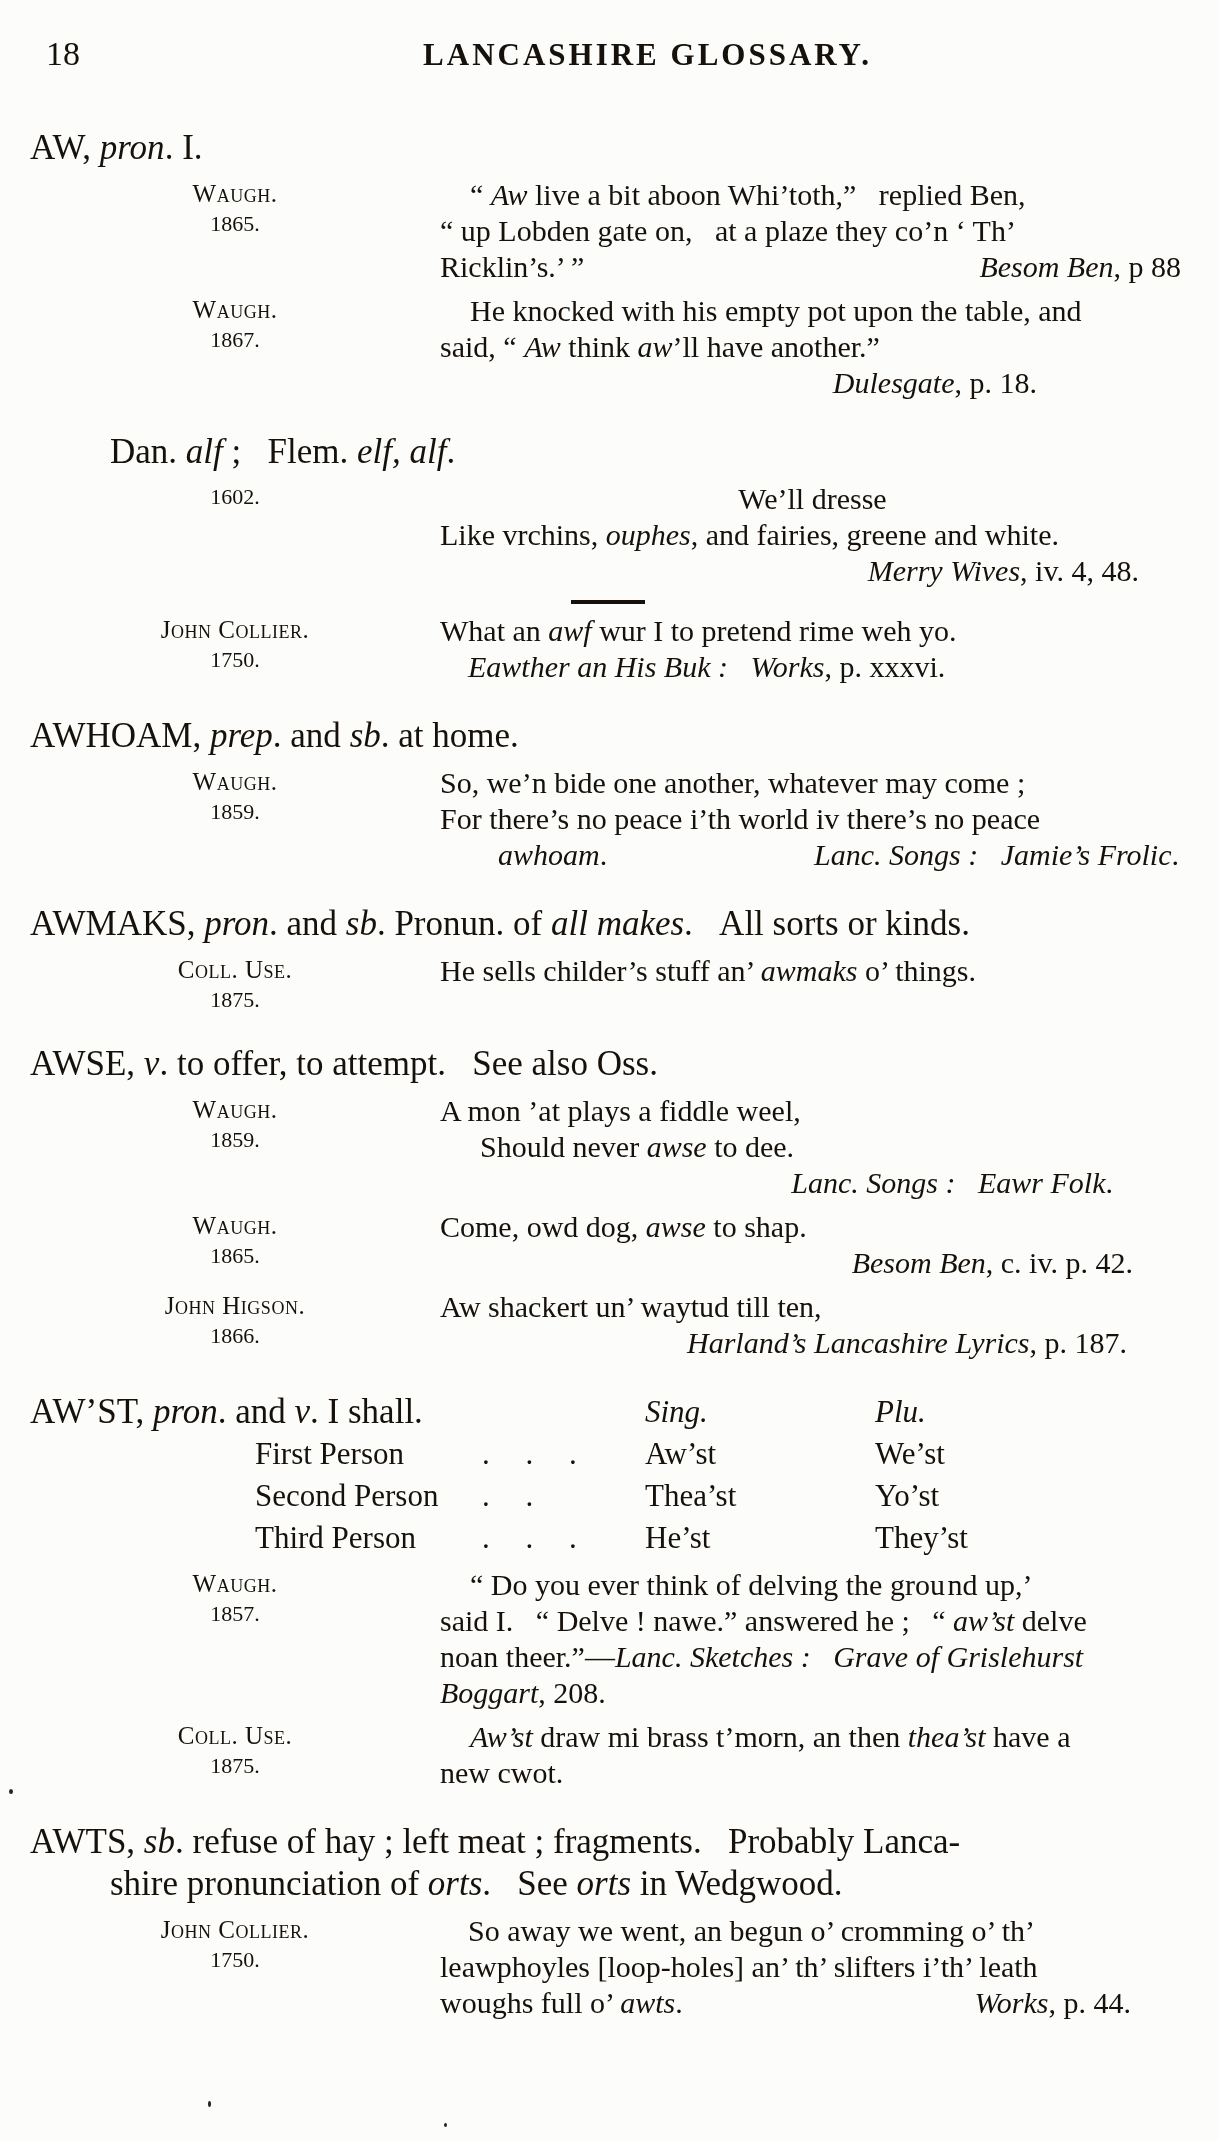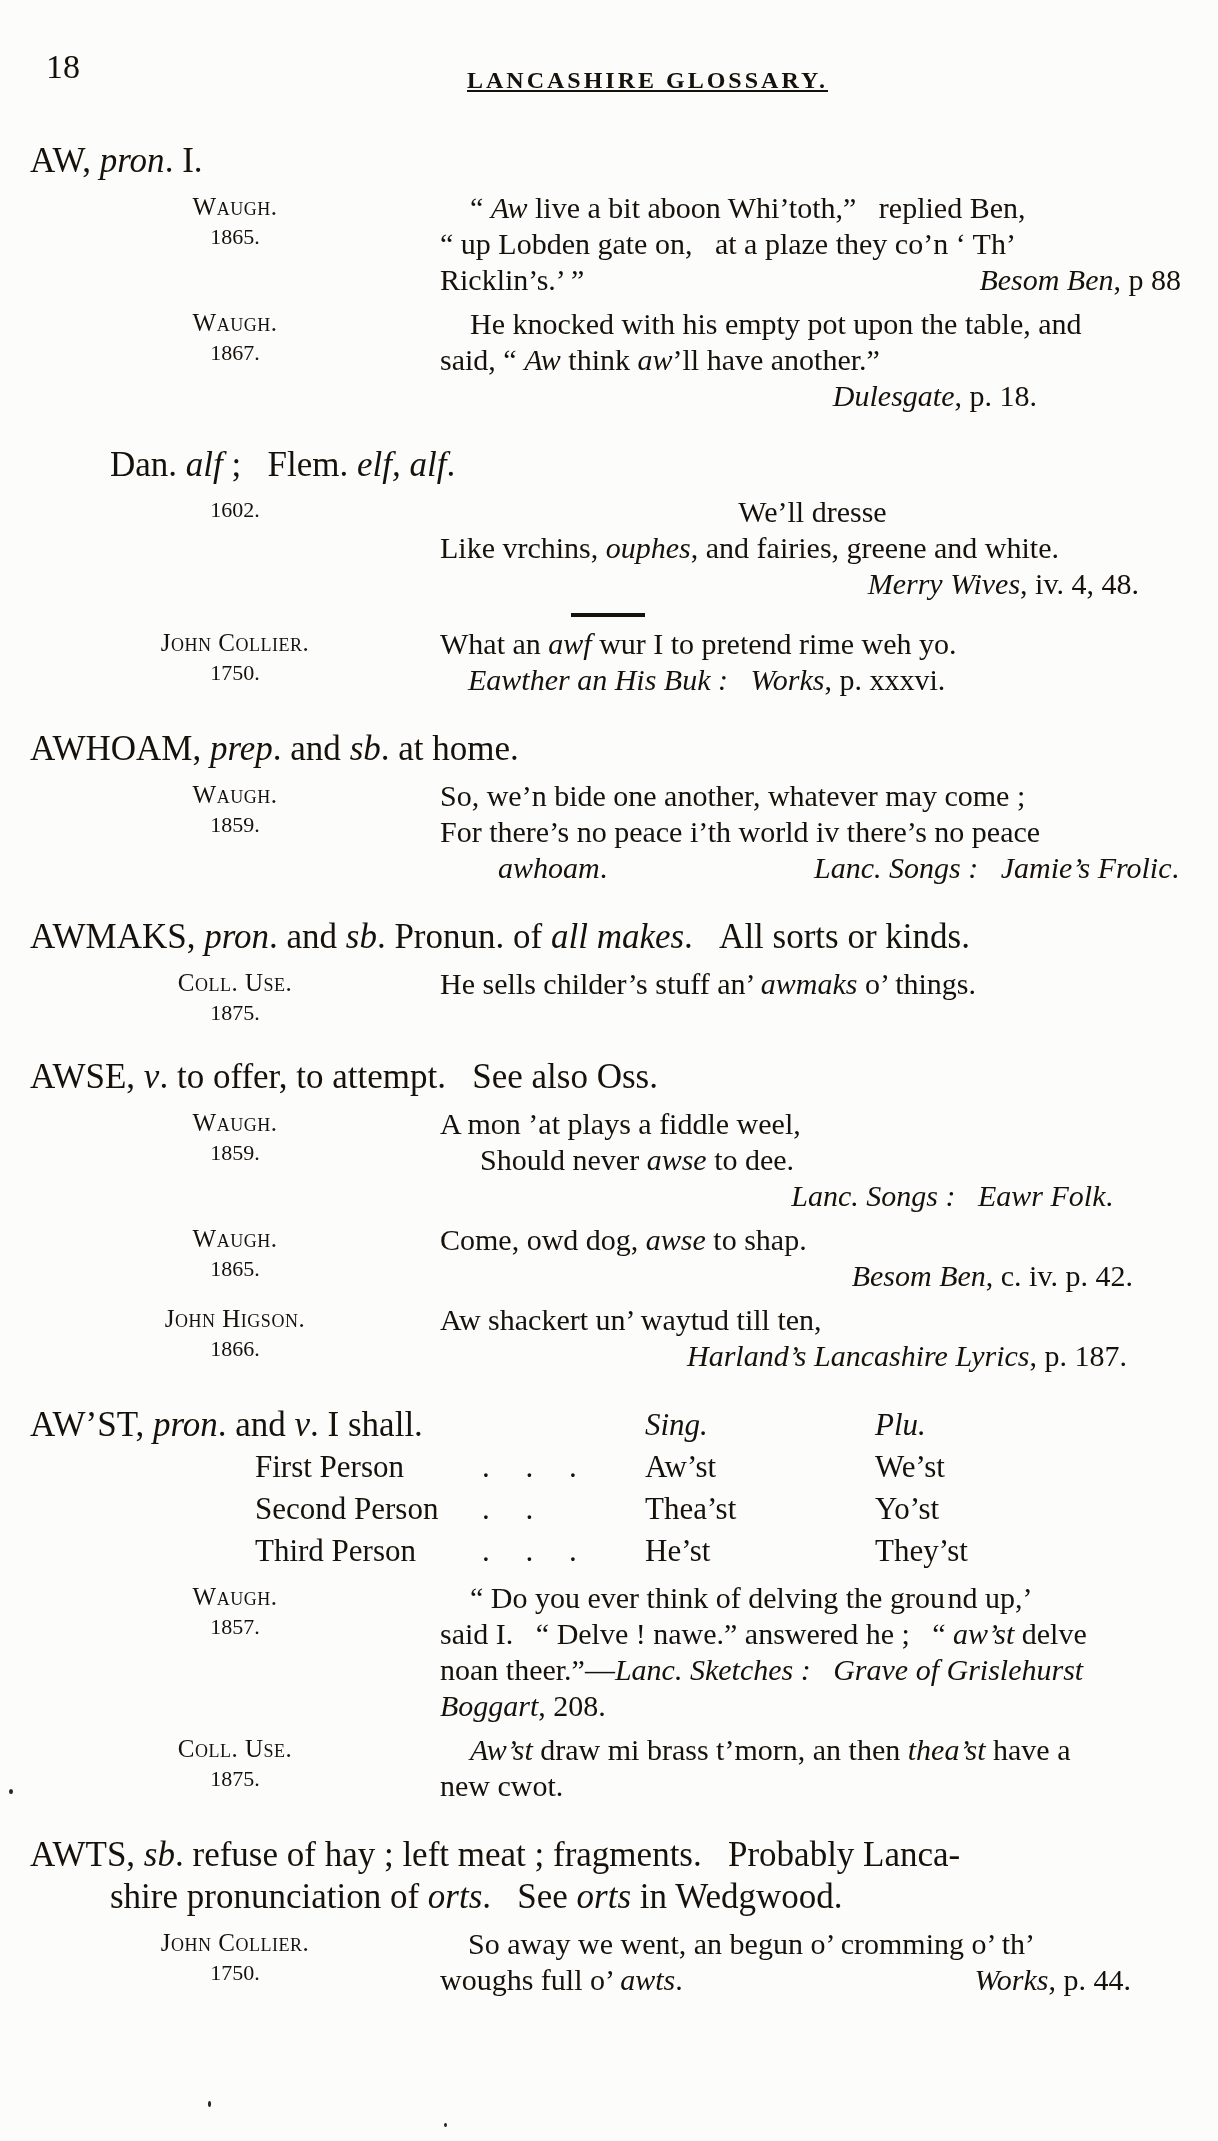--- a/index.html
+++ b/index.html
@@ -9,7 +9,7 @@
     font-family:"Liberation Serif","DejaVu Serif",serif;
     position:relative;
   }
-  .page{box-sizing:border-box;width:1218px;height:2141px;padding:44px 33px 0 30px;position:relative;}
+  .page{box-sizing:border-box;width:1218px;height:2141px;padding:31px 33px 0 30px;position:relative;}
   .page-header{position:relative;height:48px;}
   .page-number{position:absolute;left:16px;top:4px;font-size:34px;line-height:38px;}
   .running-title{position:absolute;left:80px;right:0;top:16px;margin:0;text-align:center;

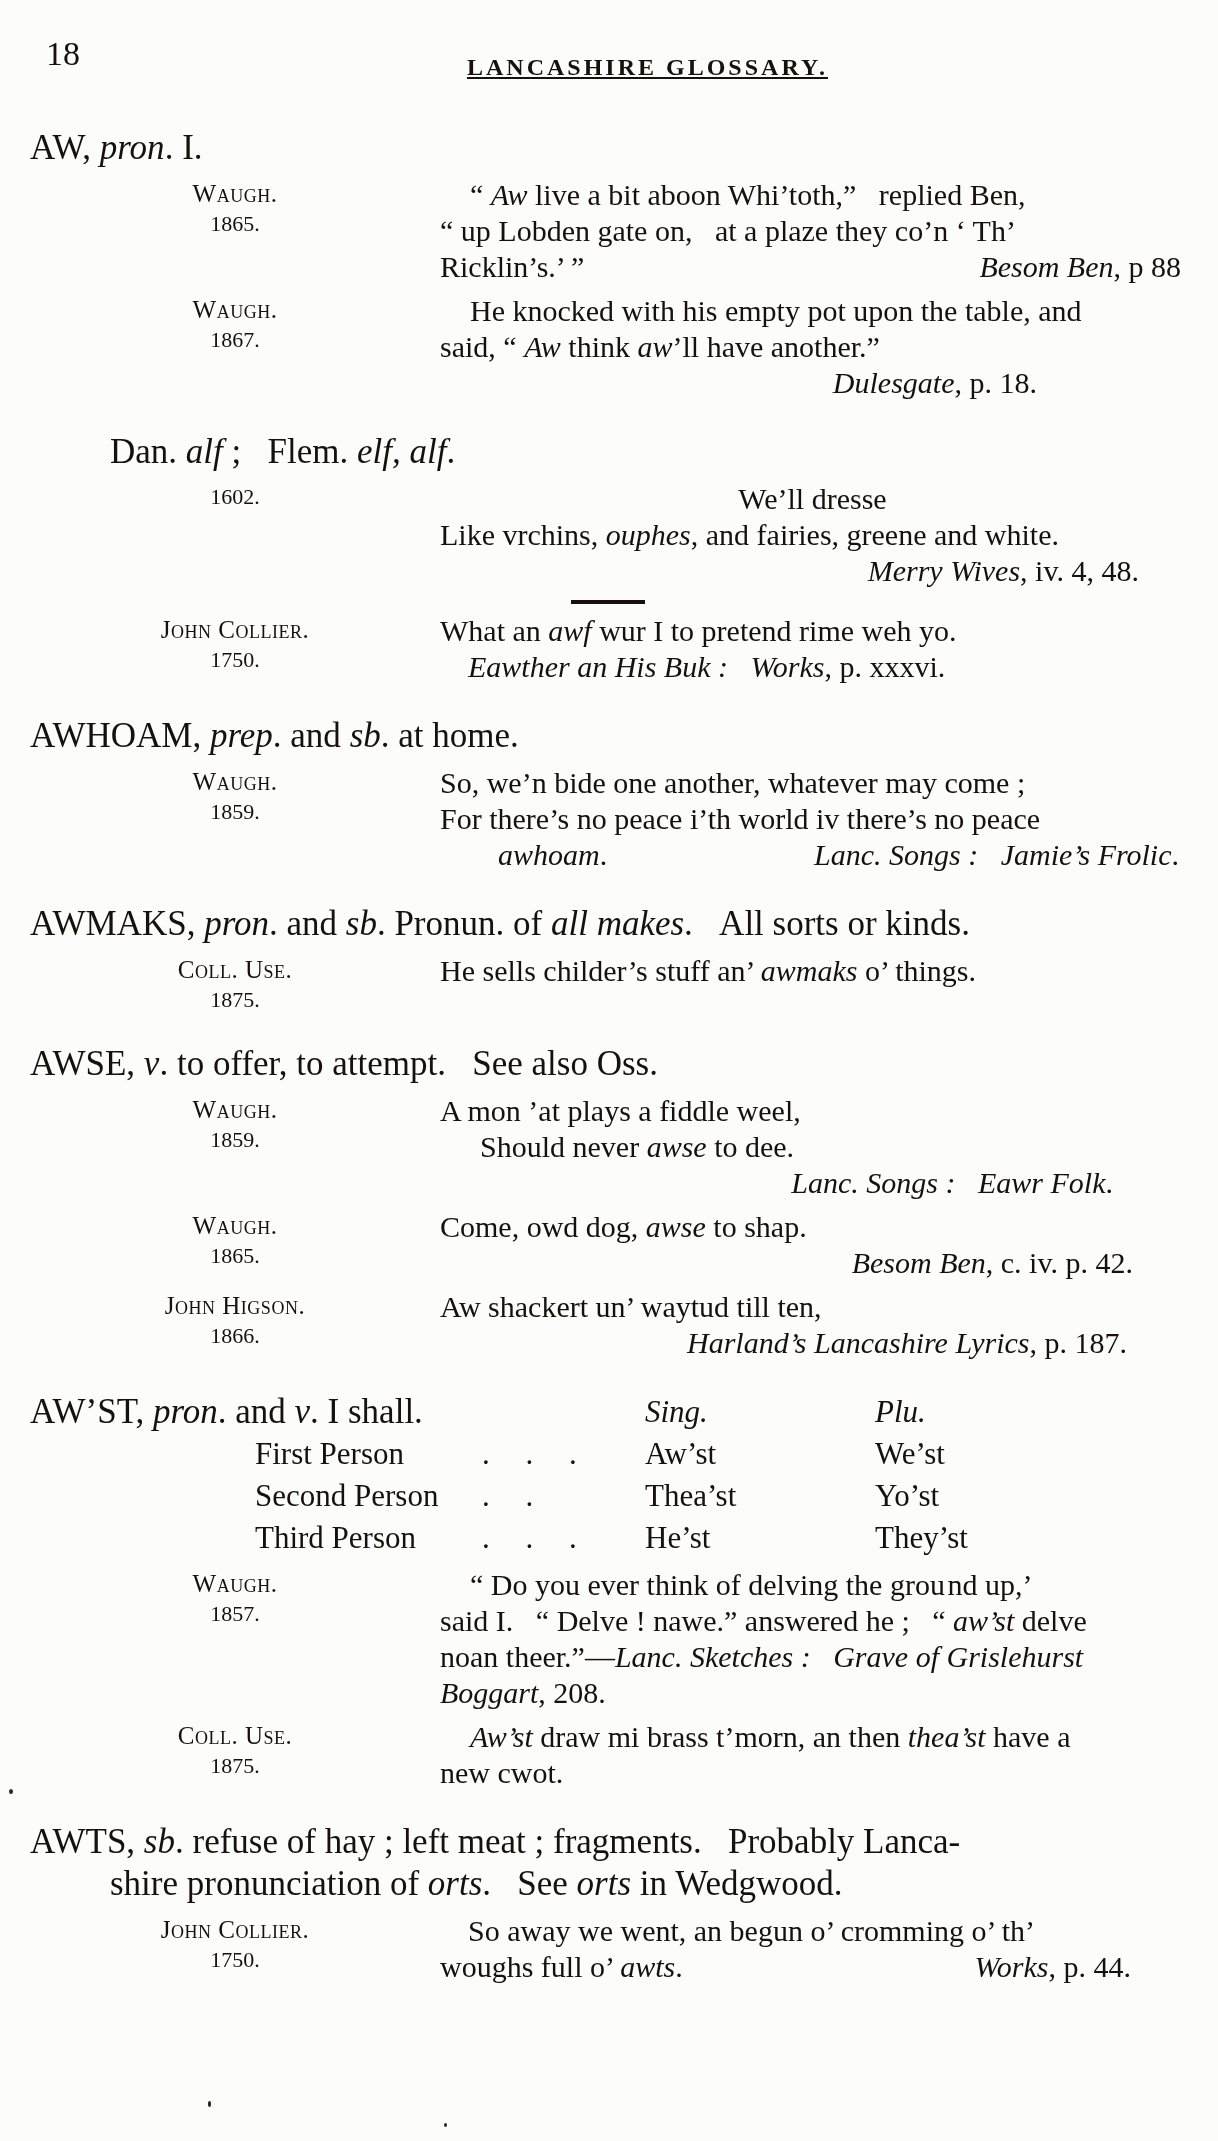--- a/index.html
+++ b/index.html
@@ -12,8 +12,8 @@
   .page{box-sizing:border-box;width:1218px;height:2141px;padding:31px 33px 0 30px;position:relative;}
   .page-header{position:relative;height:48px;}
   .page-number{position:absolute;left:16px;top:4px;font-size:34px;line-height:38px;}
-  .running-title{position:absolute;left:80px;right:0;top:16px;margin:0;text-align:center;
-    font-size:24px;line-height:40px;font-weight:bold;letter-spacing:3px;text-decoration:underline;}
+  .running-title{position:absolute;left:80px;right:0;top:4px;margin:0;text-align:center;
+    font-size:31px;line-height:40px;font-weight:bold;letter-spacing:3px;}
   .entry{margin-top:30px;}
   .entry.first{margin-top:48px;}
   .headline{font-size:35px;line-height:42px;margin:0;position:relative;white-space:nowrap;}

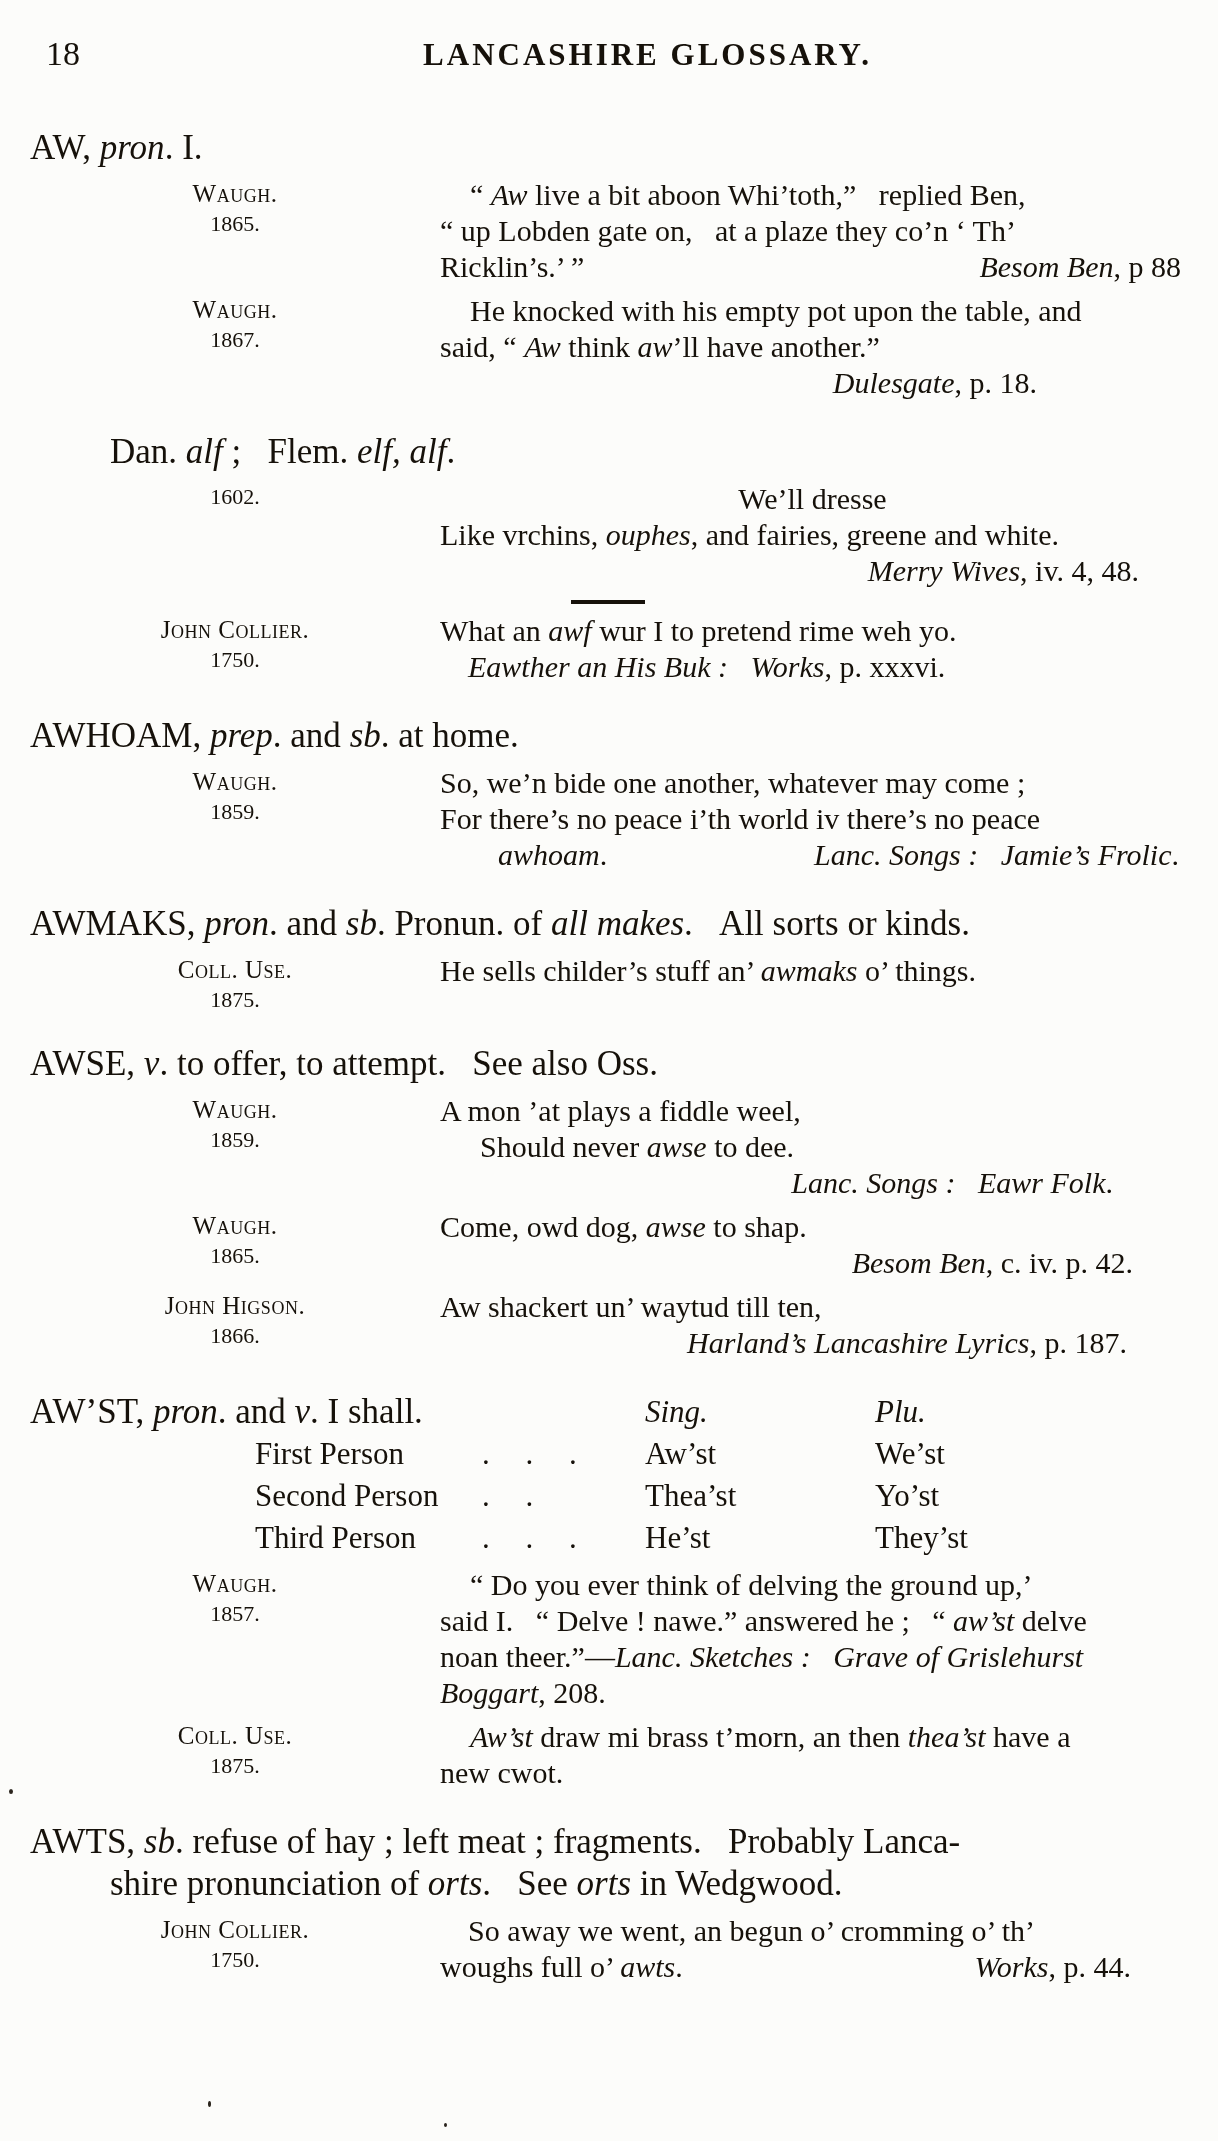--- a/index.html
+++ b/index.html
@@ -211,6 +211,7 @@
           </div>
           <div class="cite-quote">
             <div class="qline" style="text-indent: 28px;"><span>So away we went, an begun o’ cromming o’ th’</span></div>
+            <div class="qline"><span>leawphoyles [loop-holes] an’ th’ slifters i’th’ leath</span></div>
             <div class="qline"><span class="ref" style="margin-right: 54px;"><i>Works</i><span>, p. 44.</span></span><span>woughs full o’ </span><i>awts</i><span>.</span></div>
           </div>
         </div>

